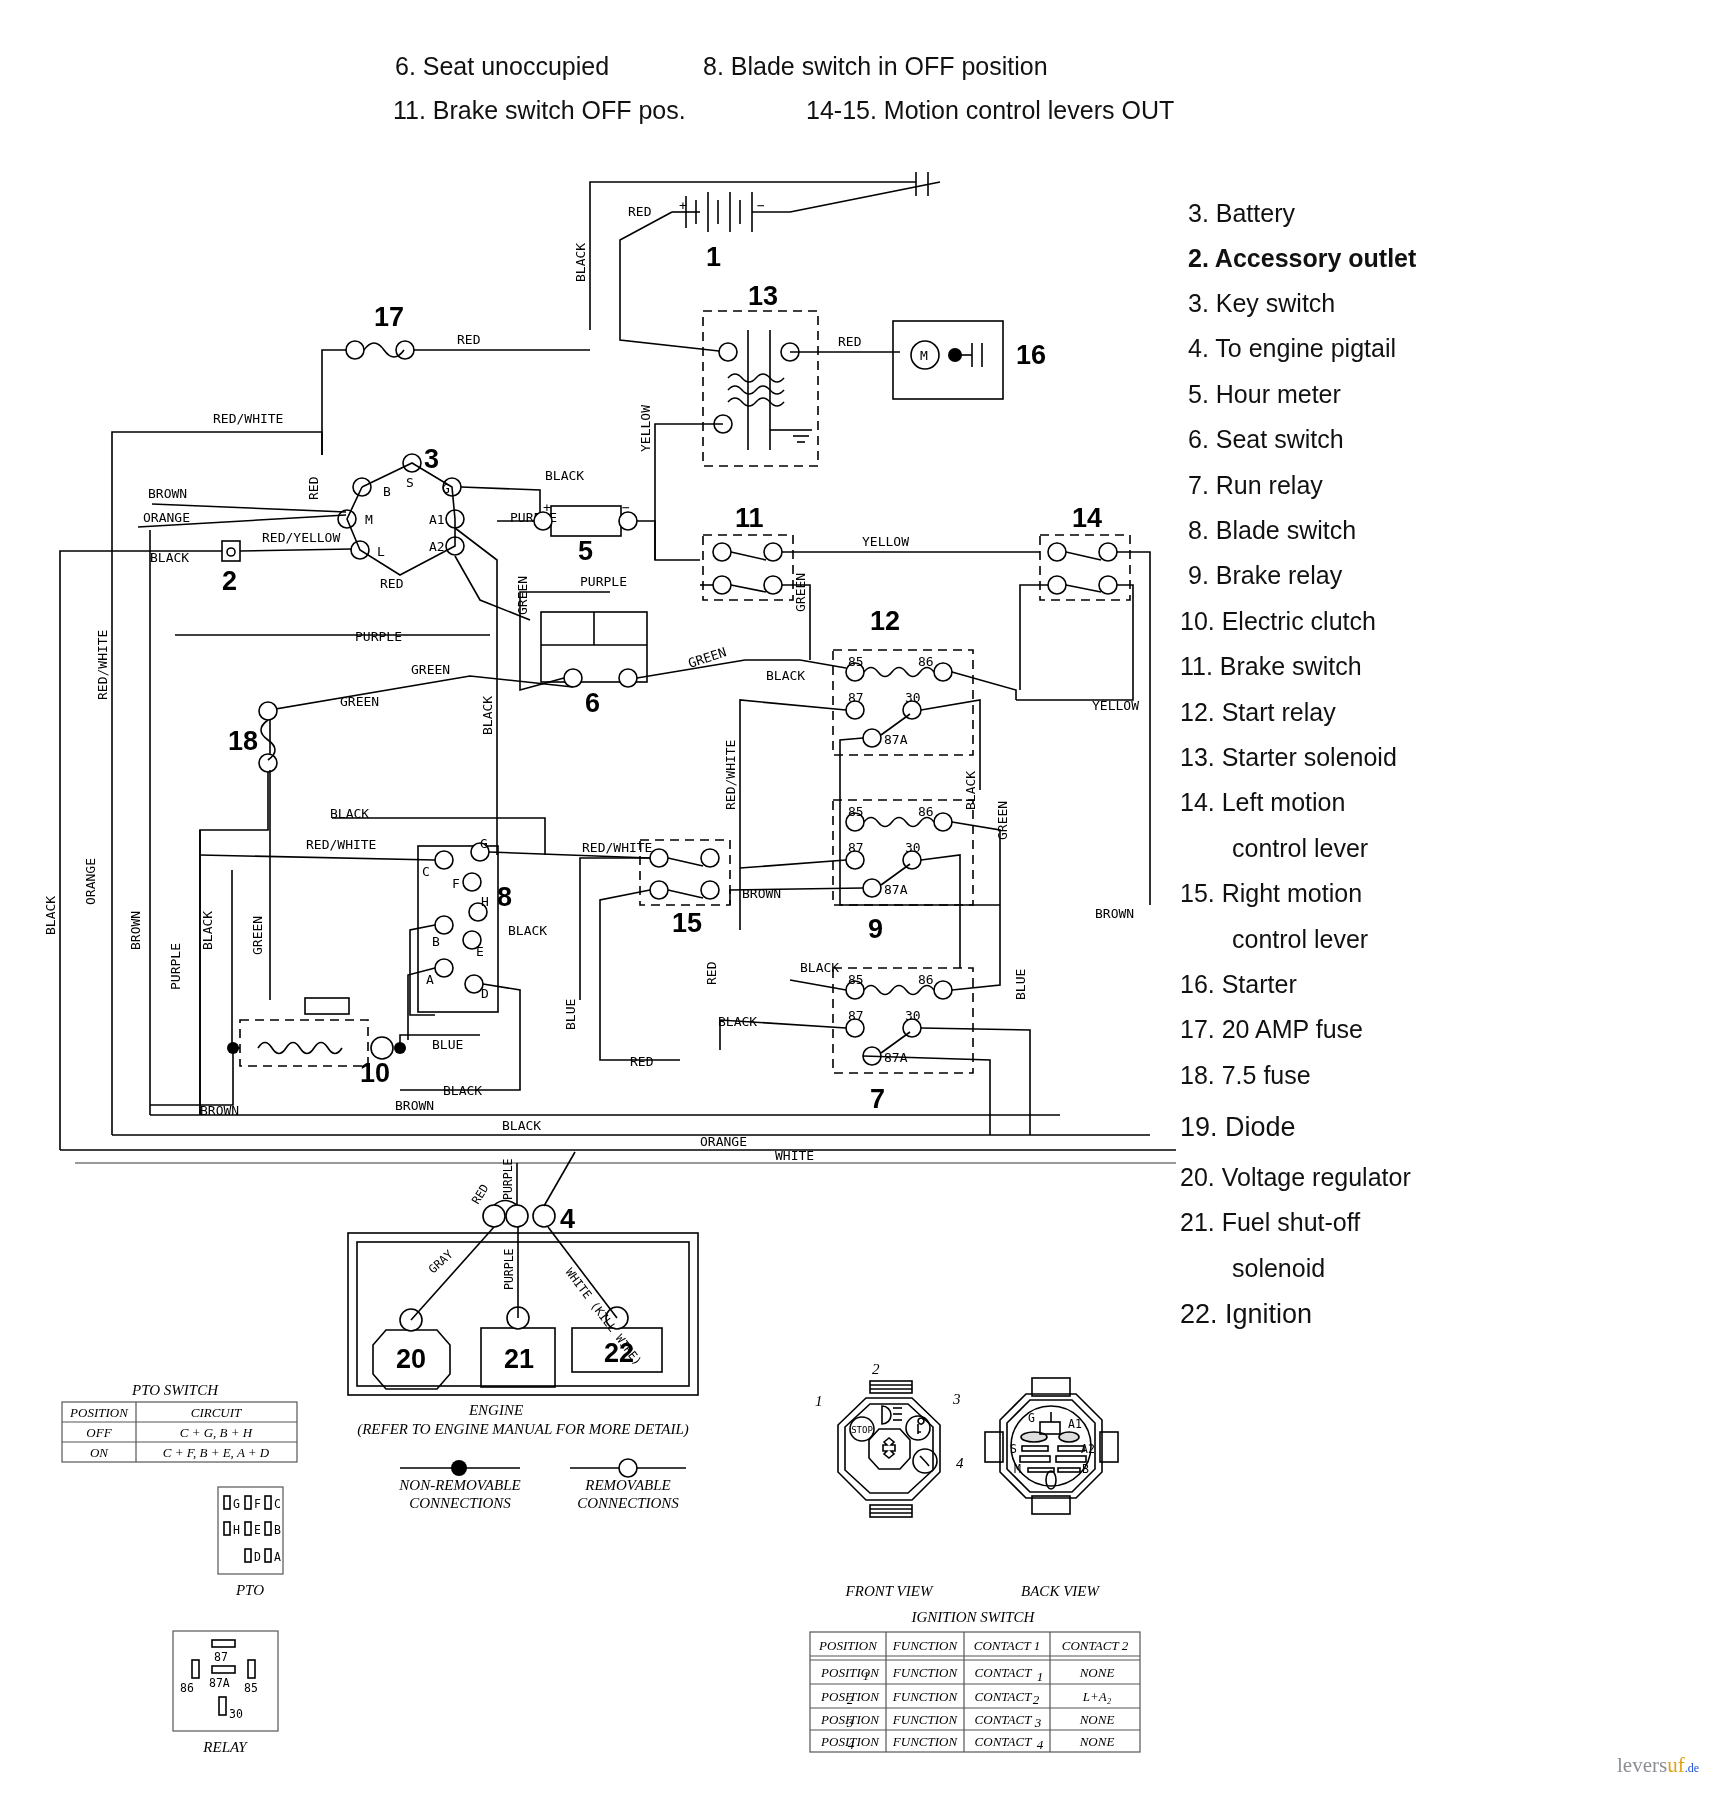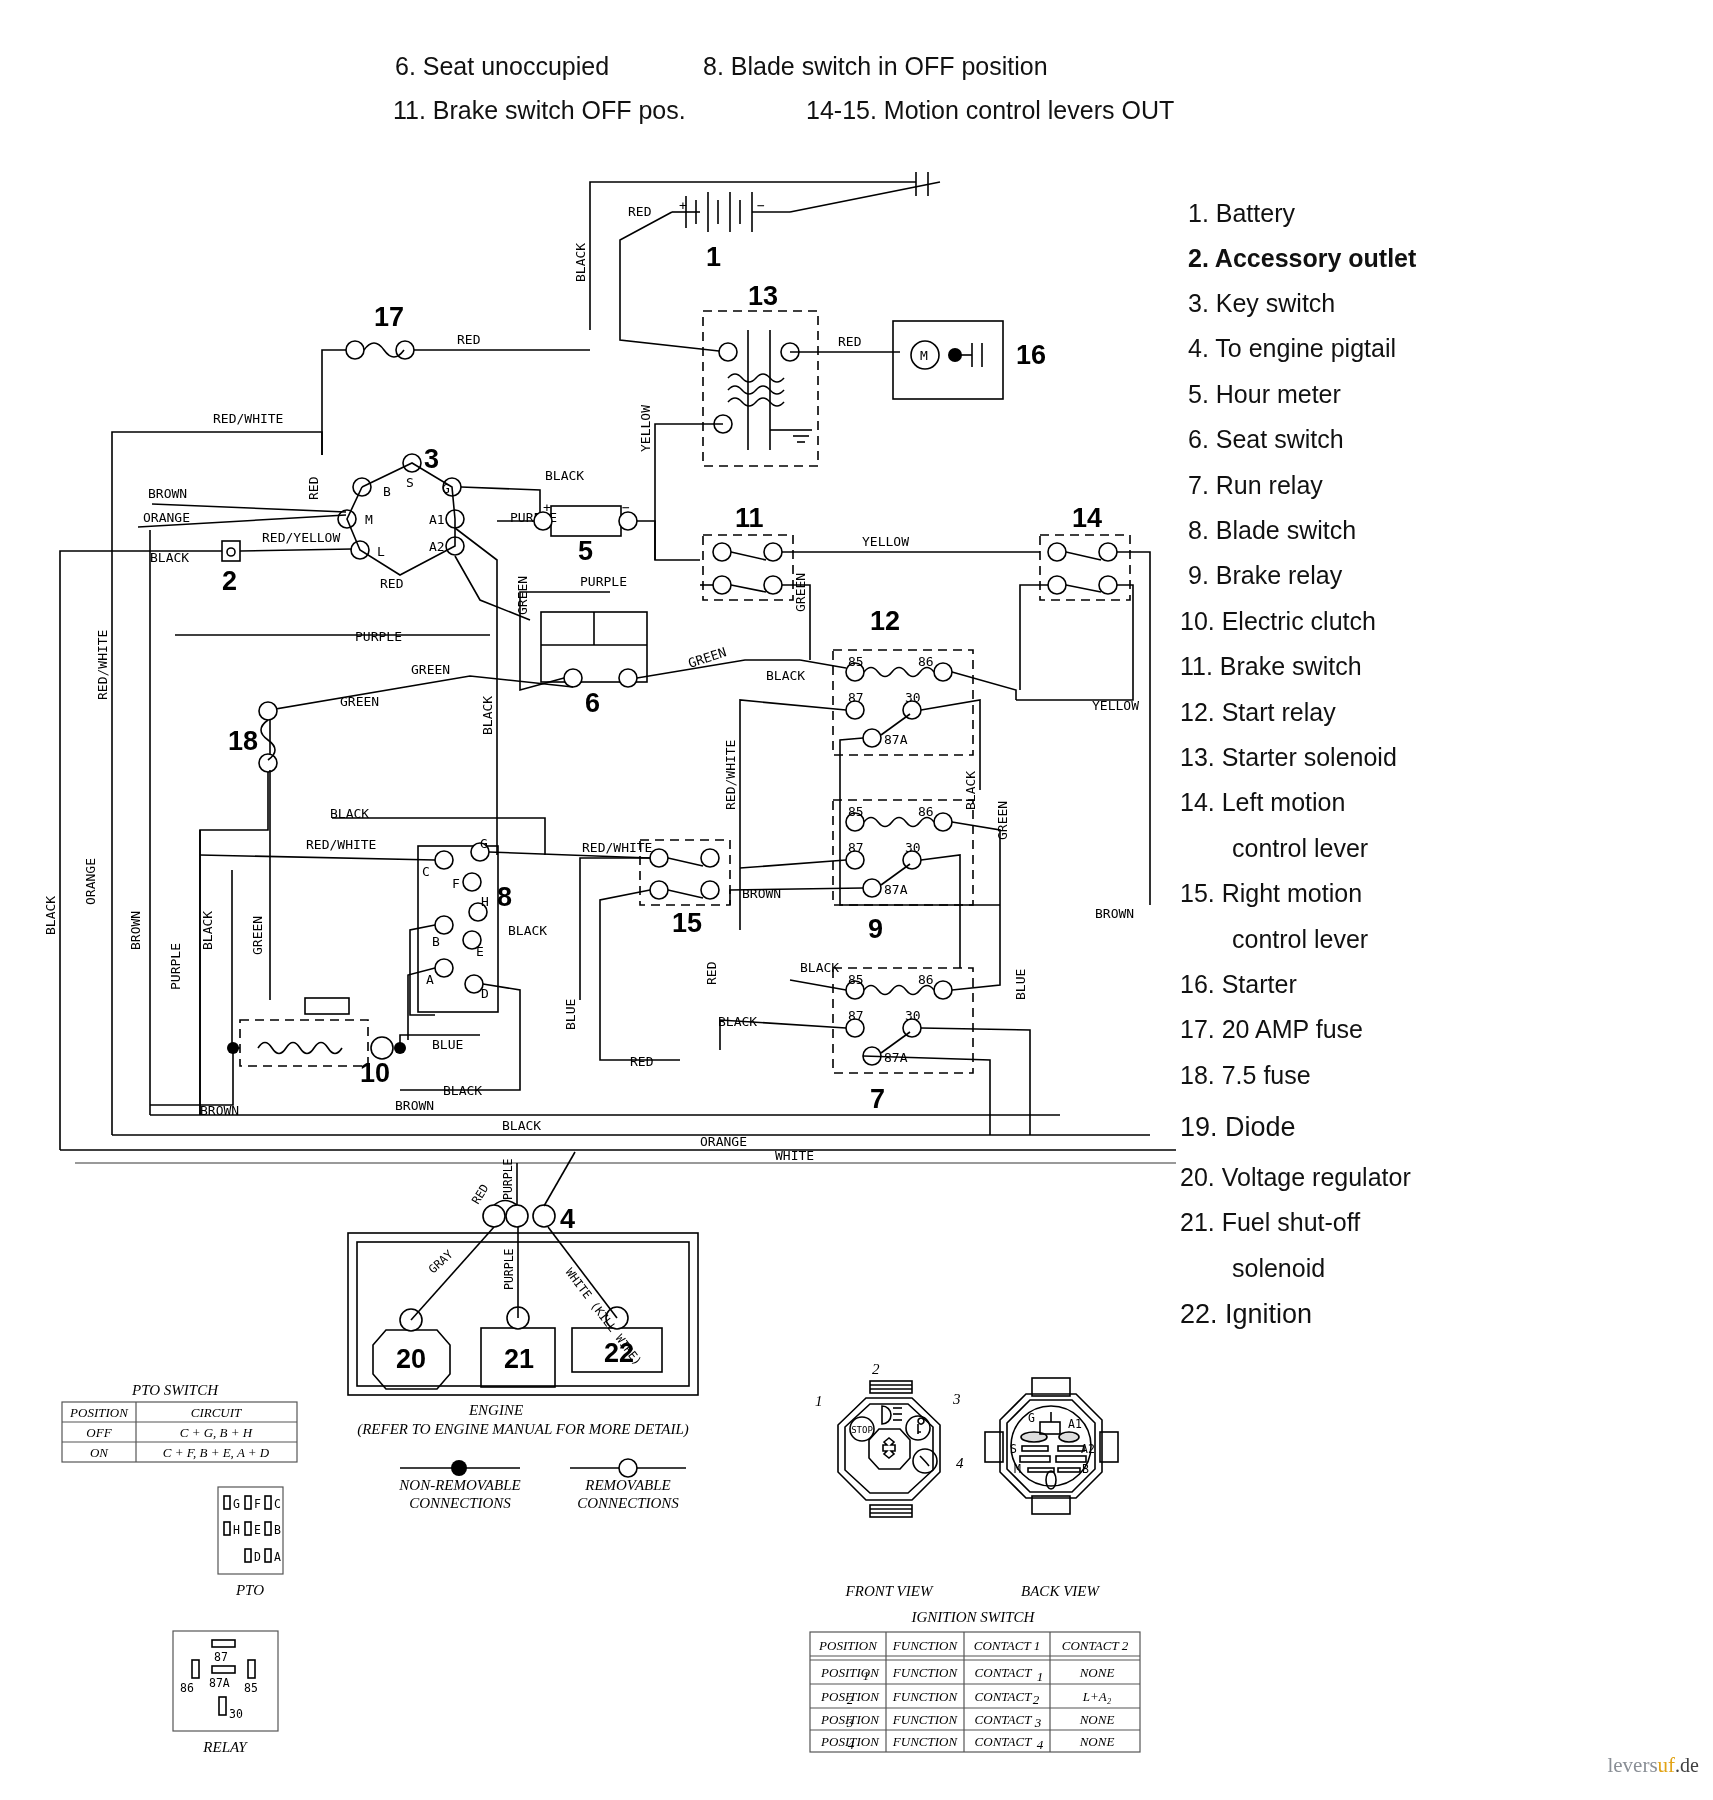--- a/index.html
+++ b/index.html
@@ -22,7 +22,7 @@
   <div class="hdr" style="left:393px;top:96px;">11. Brake switch OFF pos.</div>
   <div class="hdr" style="left:806px;top:96px;">14-15. Motion control levers OUT</div>
 
-  <div class="leg" style="left:1188px;top:199px;">1. Battery</div>
+  <div class="leg" style="left:1188px;top:199px;">3. Battery</div>
   <div class="leg" style="left:1188px;top:244px;font-weight:bold;">2. Accessory outlet</div>
   <div class="leg" style="left:1188px;top:289px;">3. Key switch</div>
   <div class="leg" style="left:1188px;top:334px;">4. To engine pigtail</div>

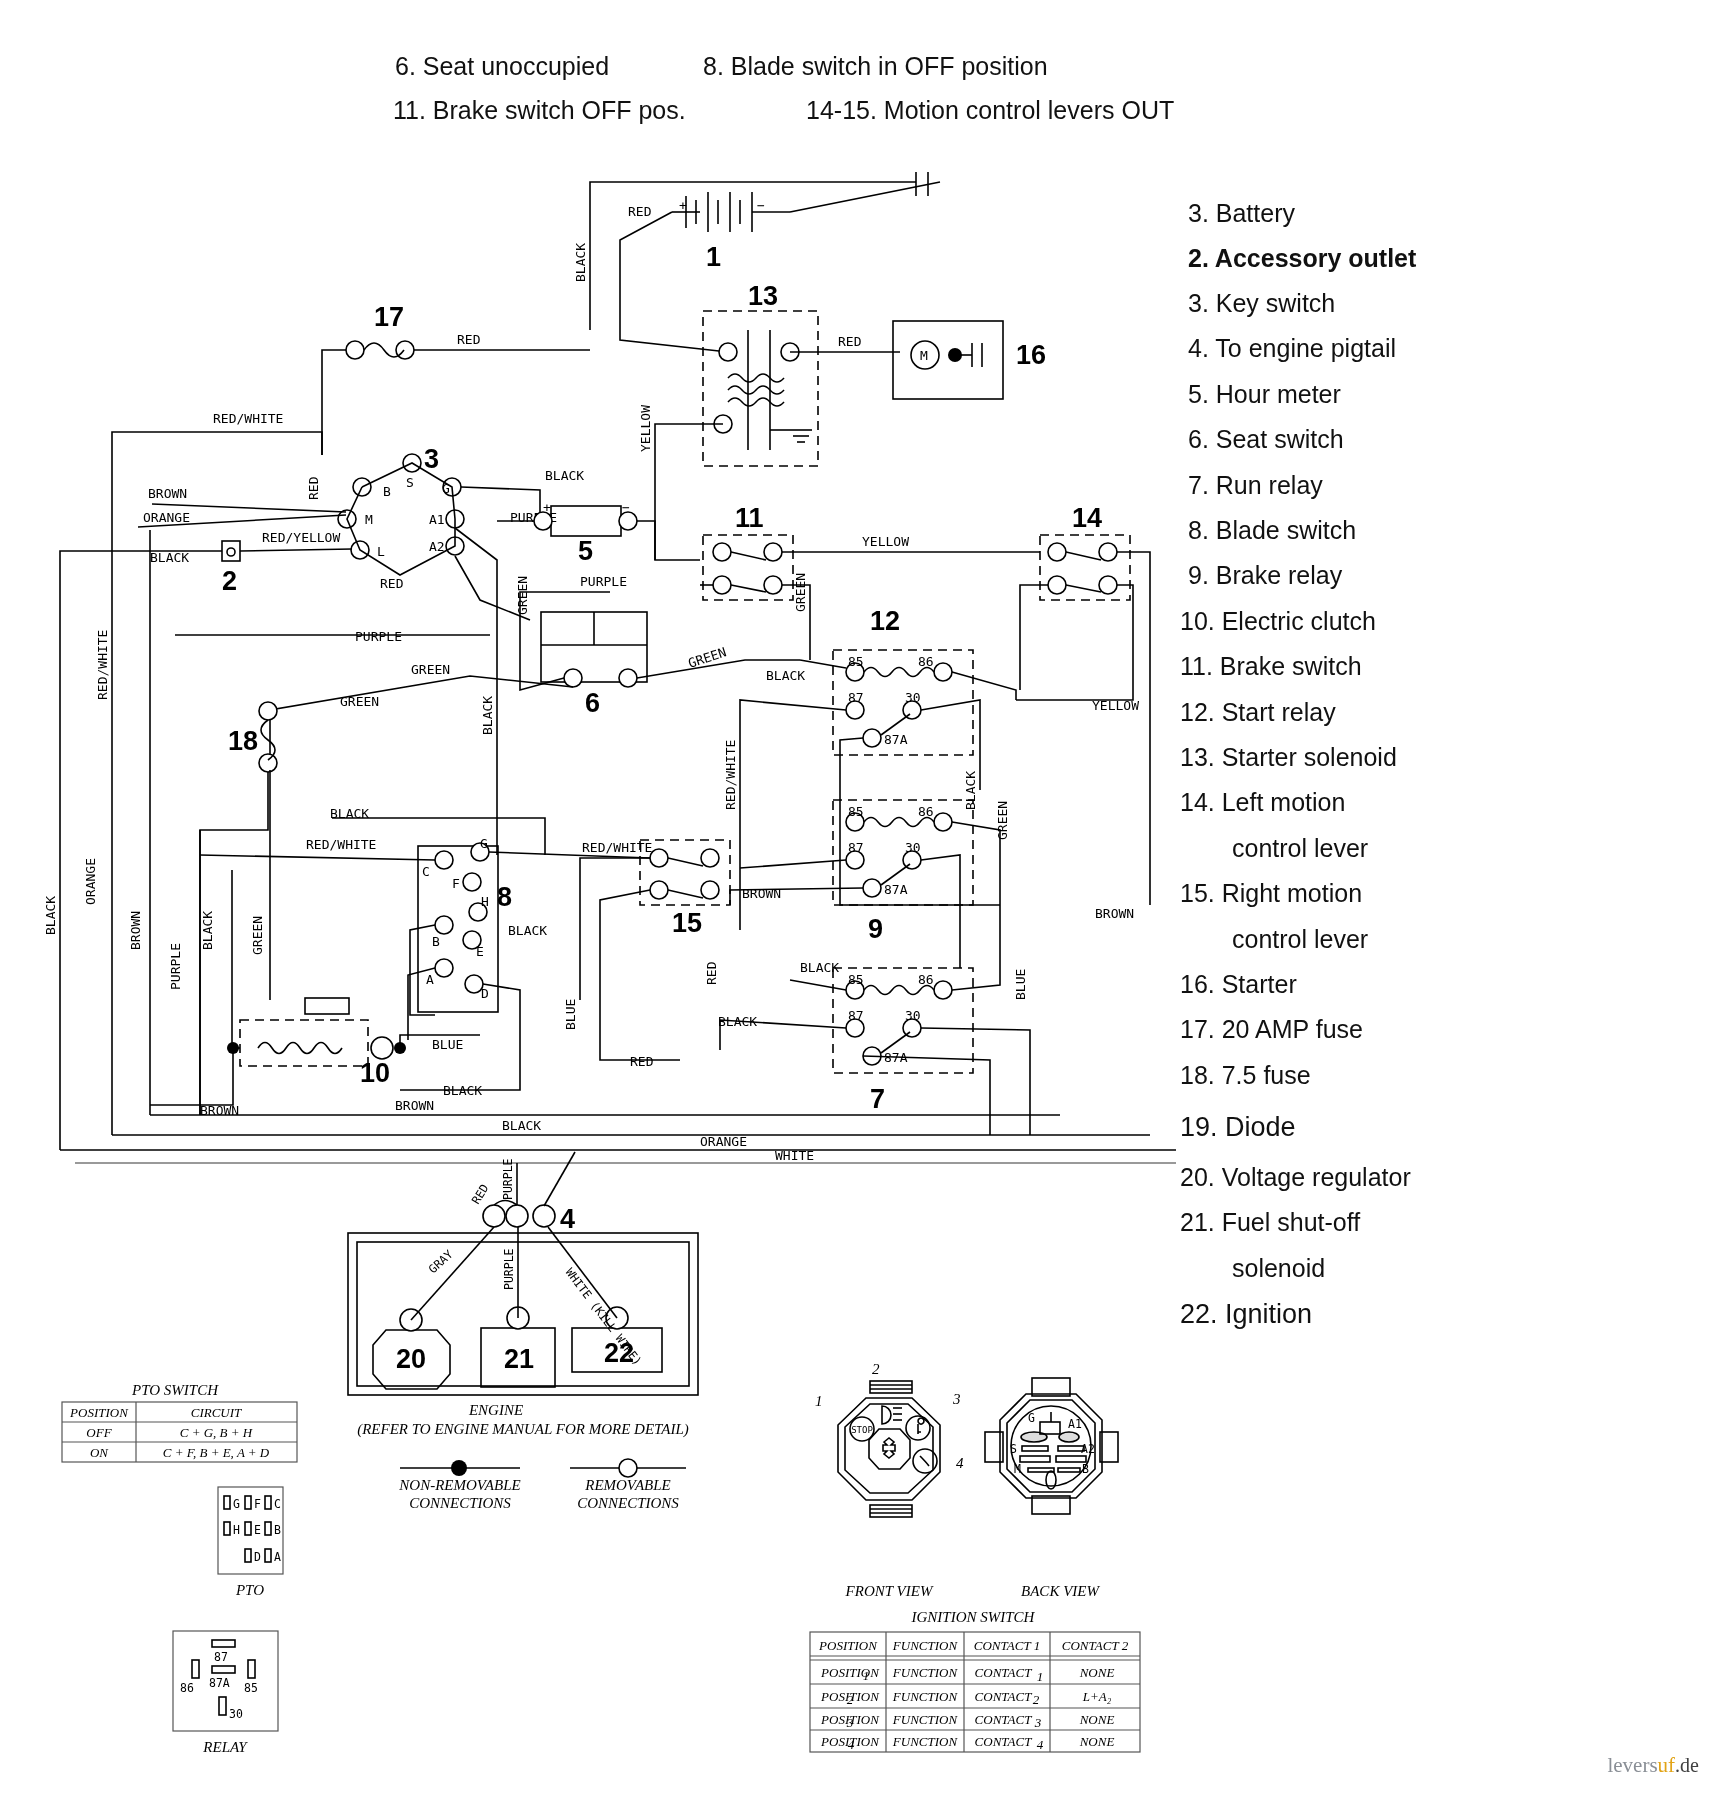--- a/index.html
+++ b/index.html
@@ -10,7 +10,7 @@
   .hdr{position:absolute;font-family:"Liberation Sans",sans-serif;font-size:25px;color:#111;white-space:nowrap;}
   .leg{position:absolute;font-family:"Liberation Sans",sans-serif;font-size:25px;color:#111;white-space:nowrap;}
   .wm{position:absolute;right:14px;bottom:10px;font-size:21px;font-family:"Liberation Serif",serif;}
-  .wm .m{color:#8a8f96;} .wm .o{color:#e2a417;} .wm .d{color:#404040;font-size:20px;}
+  .wm .m{color:#8a8f96;} .wm .o{color:#e2a417;} .wm .d{color:#1d4ed8;font-size:12px;}
 </style>
 </head>
 <body>

